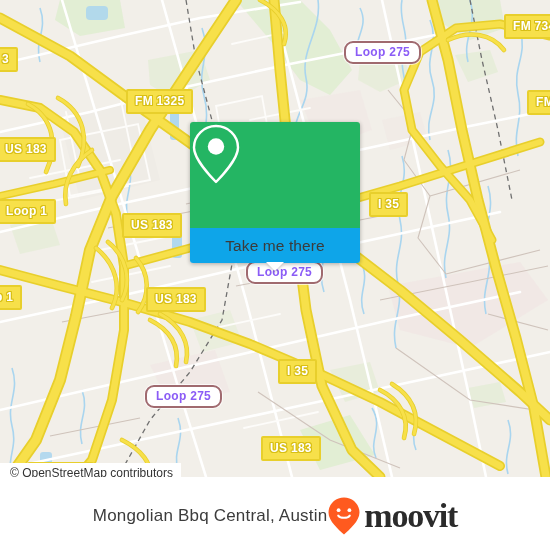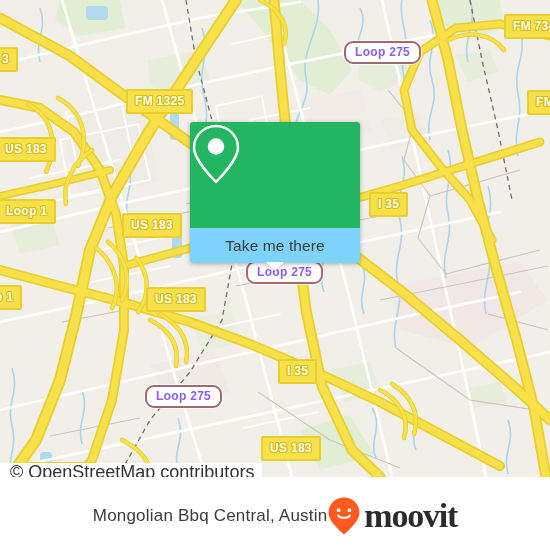--- a/index.html
+++ b/index.html
@@ -84,7 +84,7 @@
   }
   .card-bottom {
     position: relative;
-    background: #7dd3fc;
+    background: #0ea5e9;
     border-radius: 0 0 3px 3px;
     height: 35px;
     display: flex;

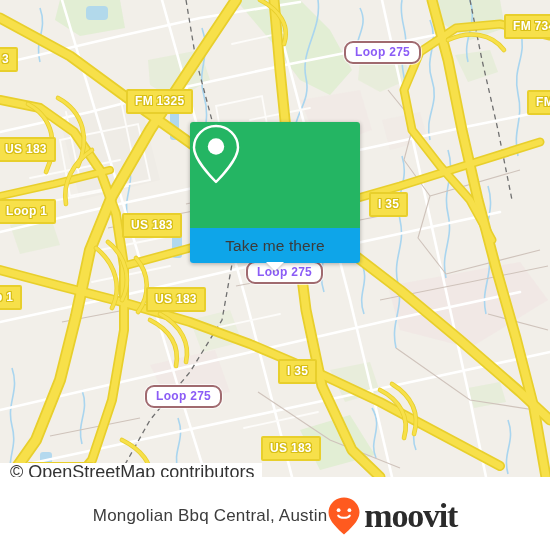--- a/index.html
+++ b/index.html
@@ -119,7 +119,7 @@
     display: flex;
     align-items: center;
     background: #ffffff;
-    font-size: 18px;
+    font-size: 12px;
     color: #333333;
     font-family: "Liberation Sans", sans-serif;
     z-index: 30;

